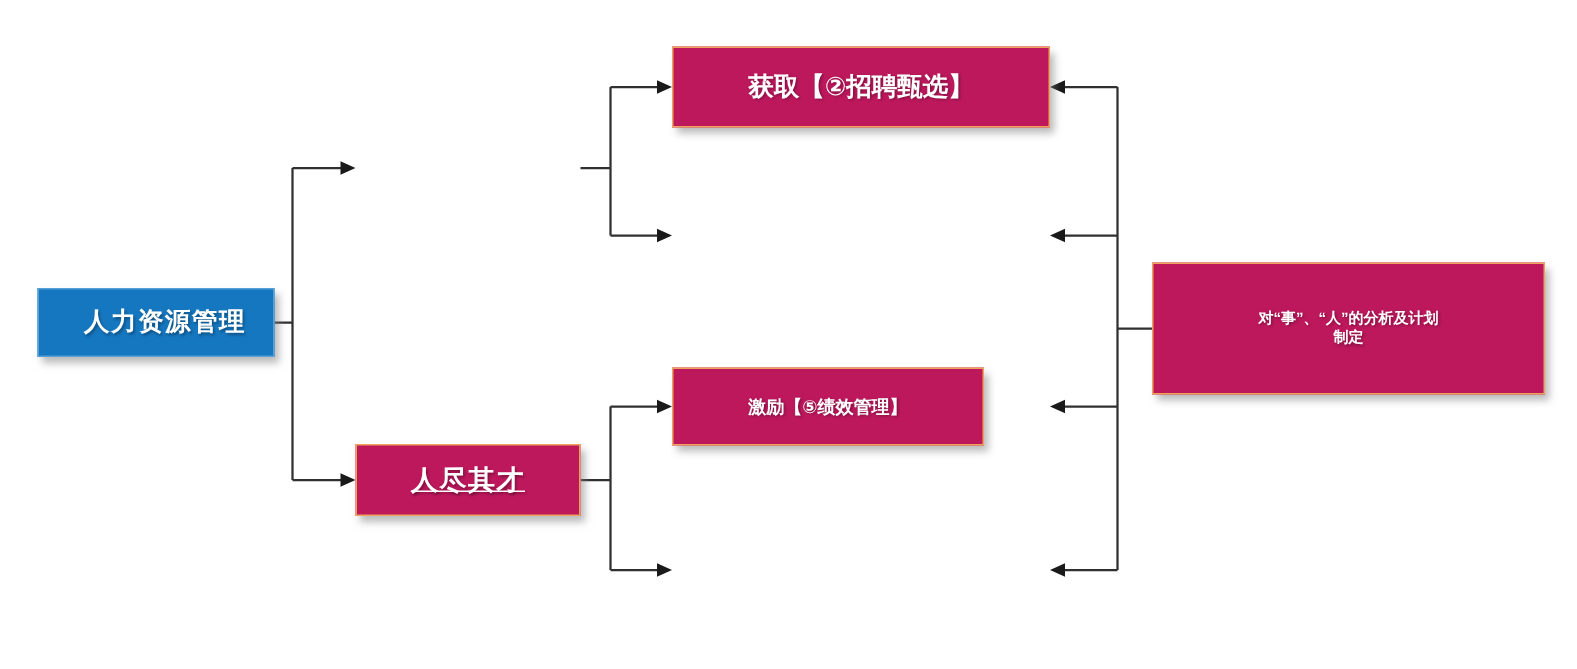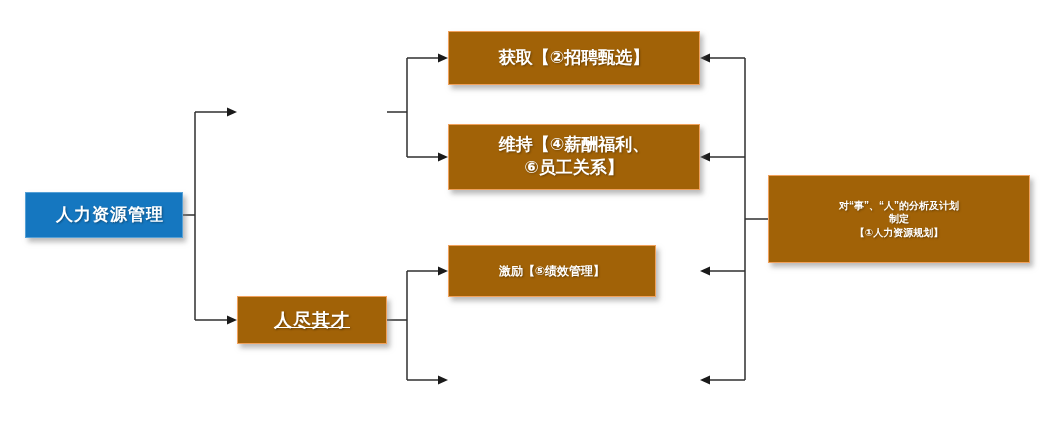--- a/index.html
+++ b/index.html
@@ -36,7 +36,7 @@
   }
 
   .orange {
-    background: #a16207;
+    background: #be185d;
     border: 1px solid #f0a15c;
   }
 

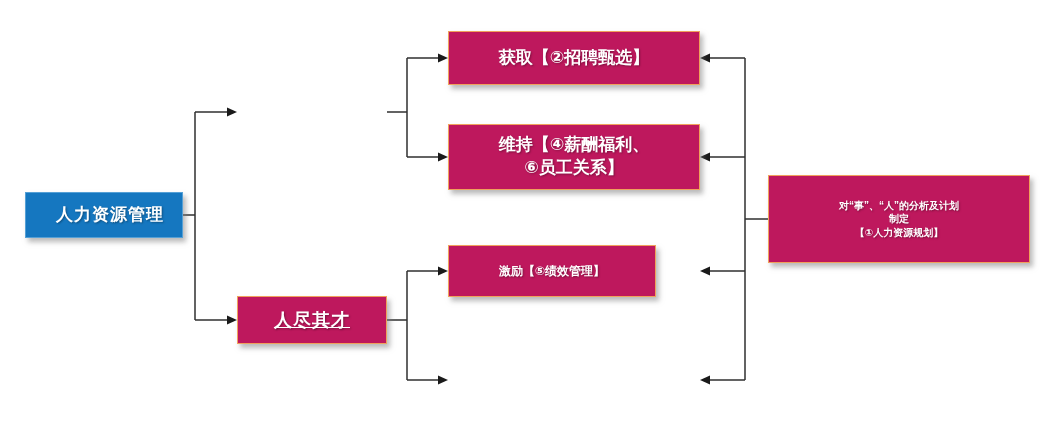--- a/index.html
+++ b/index.html
@@ -103,10 +103,6 @@
     <span class="line">获取【②招聘甄选】</span>
   </div>
 
-  <div class="box orange func-2">
-    <span class="line">维持【④薪酬福利、</span>
-    <span class="line">⑥员工关系】</span>
-  </div>
 
   <div class="box orange func-3">
     <span class="line">激励【⑤绩效管理】</span>

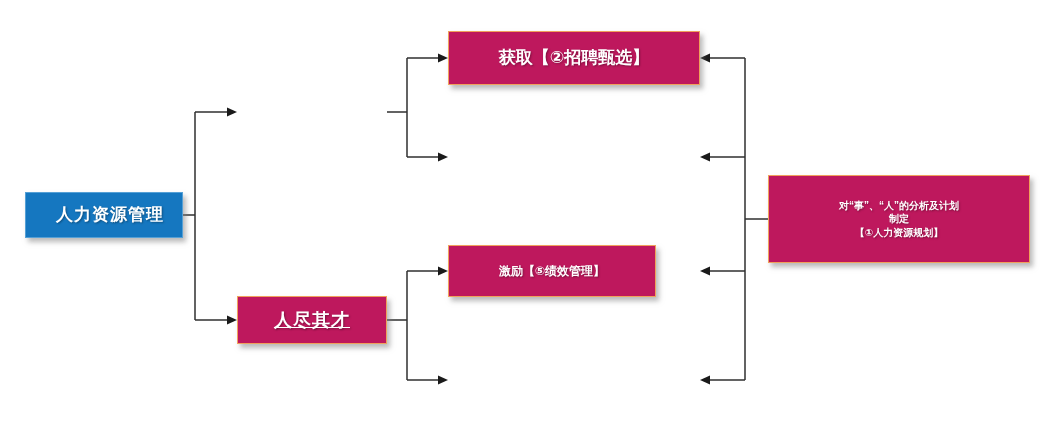--- a/index.html
+++ b/index.html
@@ -112,7 +112,6 @@
   <div class="box orange planning-box">
     <span class="line">对“事”、“人”的分析及计划</span>
     <span class="line">制定</span>
-    <span class="line">【①人力资源规划】</span>
   </div>
 
 </div>

